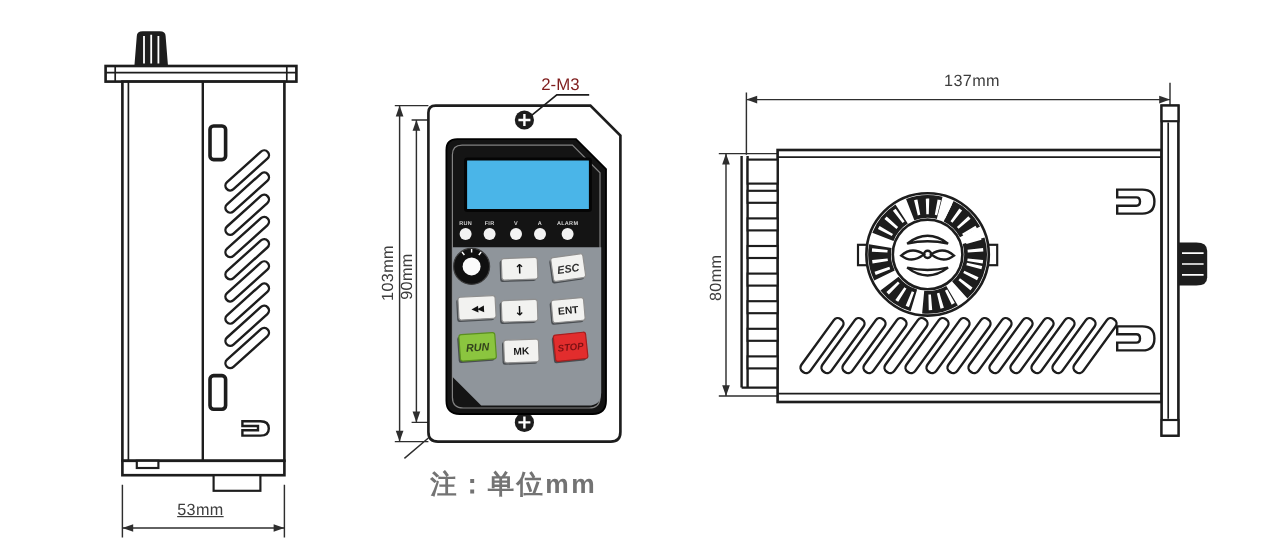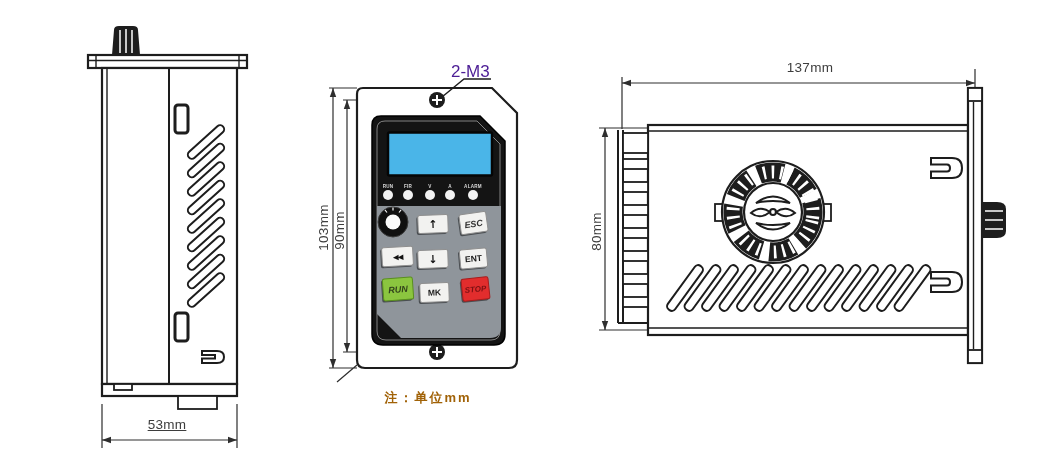--- a/index.html
+++ b/index.html
@@ -27,7 +27,7 @@
     text-align:center; white-space:nowrap;
   }
   .dim-label.vert { transform:rotate(-90deg); transform-origin:center; }
-  .screw-label { position:absolute; font-size:17px; color:#4c1d95; }
+  .screw-label { position:absolute; font-size:14px; color:#7f1d1d; }
   .note-label {
     position:absolute; font-size:13px; font-weight:600; color:#a16207;
     letter-spacing:2px; text-align:center;

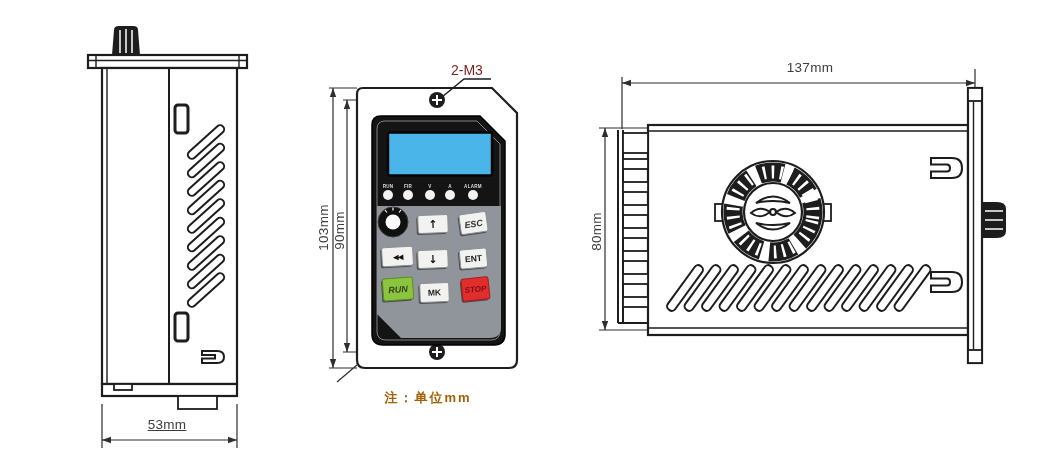--- a/index.html
+++ b/index.html
@@ -29,7 +29,7 @@
   .dim-label.vert { transform:rotate(-90deg); transform-origin:center; }
   .screw-label { position:absolute; font-size:14px; color:#7f1d1d; }
   .note-label {
-    position:absolute; font-size:13px; font-weight:600; color:#a16207;
+    position:absolute; font-size:22px; font-weight:600; color:#737373;
     letter-spacing:2px; text-align:center;
   }
 

